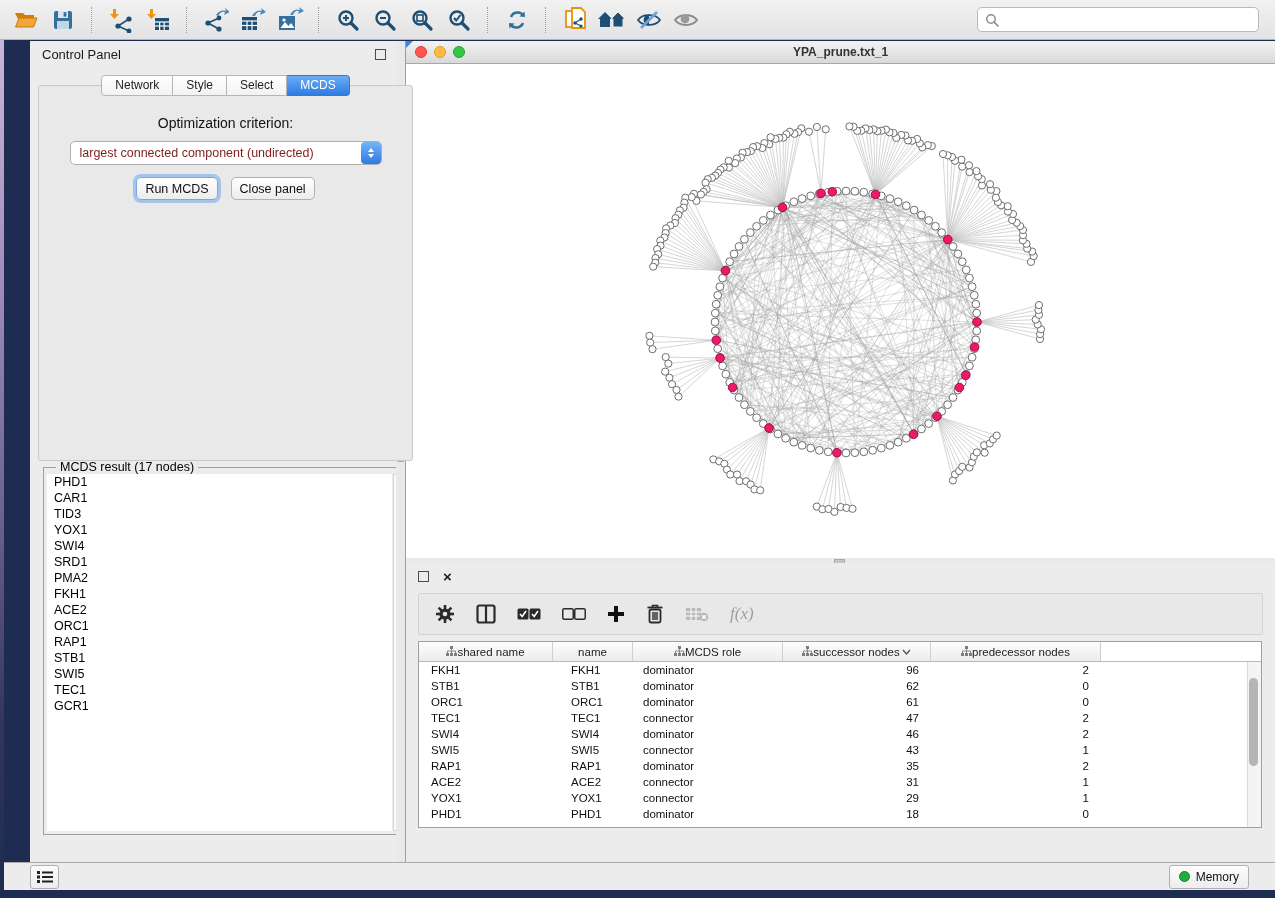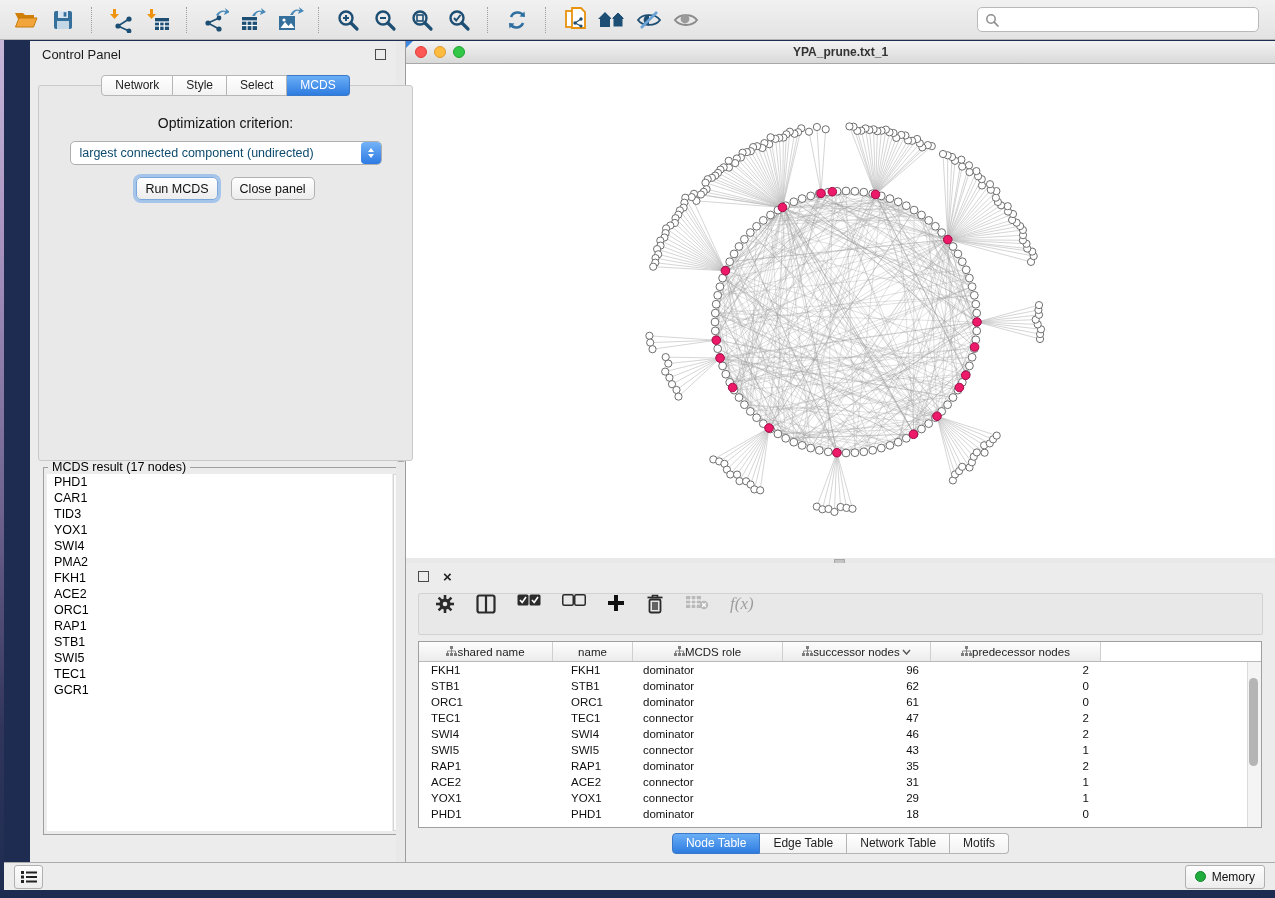--- a/index.html
+++ b/index.html
@@ -39,7 +39,7 @@
   .opt-label{display:block;text-align:center;margin-top:29px;font-size:14px;color:#111;}
   .select{margin:10px auto 0;width:312px;height:24px;box-sizing:border-box;background:#fff;
     border:1px solid #aeaeae;border-radius:5px;display:flex;align-items:center;position:relative;}
-  .select .sel-text{font-size:12.5px;color:#0c4a6e;padding-left:9px;}
+  .select .sel-text{font-size:12.5px;color:#7f1d1d;padding-left:9px;}
   .sel-stepper{position:absolute;right:0;top:0;width:20px;height:22px;margin:0;border-radius:4px;
     background:linear-gradient(#74b3f8,#2d7ae3);display:flex;flex-direction:column;align-items:center;justify-content:center;gap:2px;}
   .chev-up{width:0;height:0;border-left:3.5px solid transparent;border-right:3.5px solid transparent;border-bottom:4.5px solid #fff;}

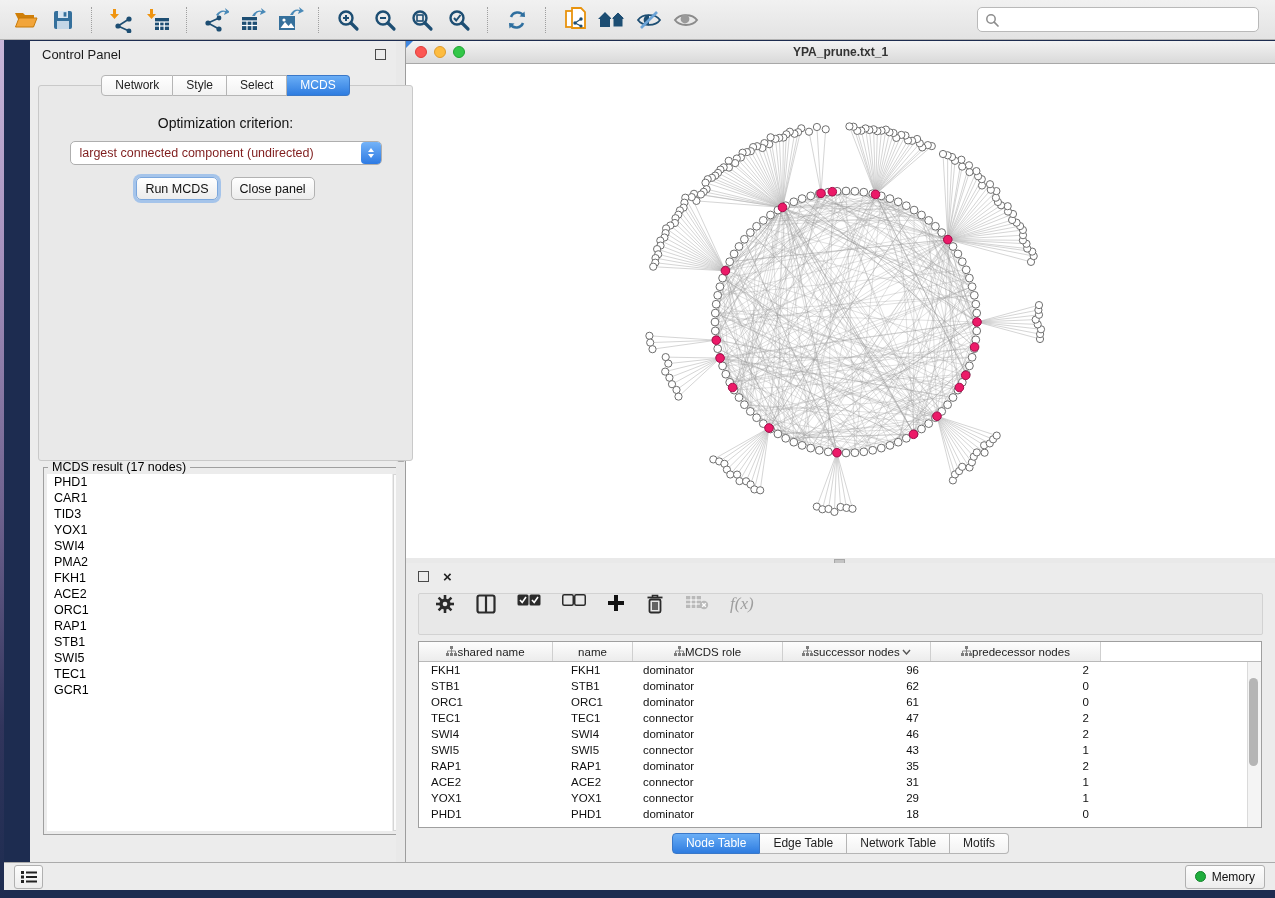--- a/index.html
+++ b/index.html
@@ -49,7 +49,7 @@
     border:1px solid #b2b2b2;border-radius:5px;font-size:12.5px;color:#111;display:flex;align-items:center;}
   .btn.focused{box-shadow:0 0 0 3px rgba(110,165,235,.55);border-color:#7ba7dd;}
   .mcds-result{margin:6px 11px 0 13px;height:368px;box-sizing:border-box;border:1px solid #9f9f9f;position:relative;}
-  .mcds-legend{position:absolute;top:-8px;left:4px;background:#ececec;padding:0 4px;font-size:12.5px;color:#000;}
+  .mcds-legend{position:absolute;top:-8px;left:12px;background:#ececec;padding:0 4px;font-size:12.5px;color:#000;}
   .mcds-list{position:absolute;top:6px;left:3px;right:17px;bottom:3px;background:#fff;overflow:hidden;}
   .mcds-list .li{font-size:12.5px;line-height:16px;padding-left:7px;color:#000;}
   .mcds-scroll{position:absolute;top:6px;right:3px;width:13px;bottom:3px;background:#fbfbfb;border:1px solid #d5d5d5;box-sizing:border-box;}

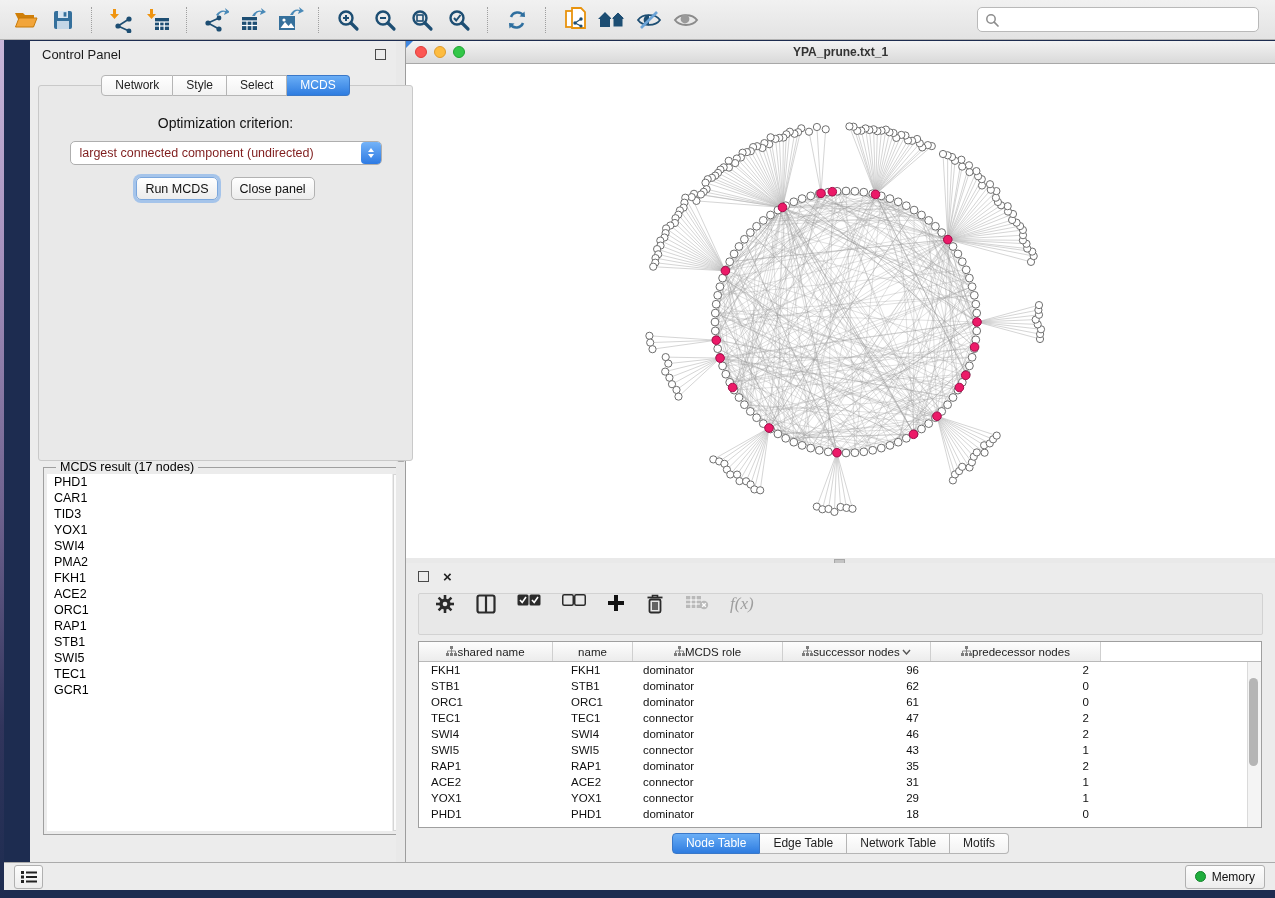--- a/index.html
+++ b/index.html
@@ -318,6 +318,7 @@
           <div class="li">TID3</div>
           <div class="li">YOX1</div>
           <div class="li">SWI4</div>
+          <div class="li">SRD1</div>
           <div class="li">PMA2</div>
           <div class="li">FKH1</div>
           <div class="li">ACE2</div>

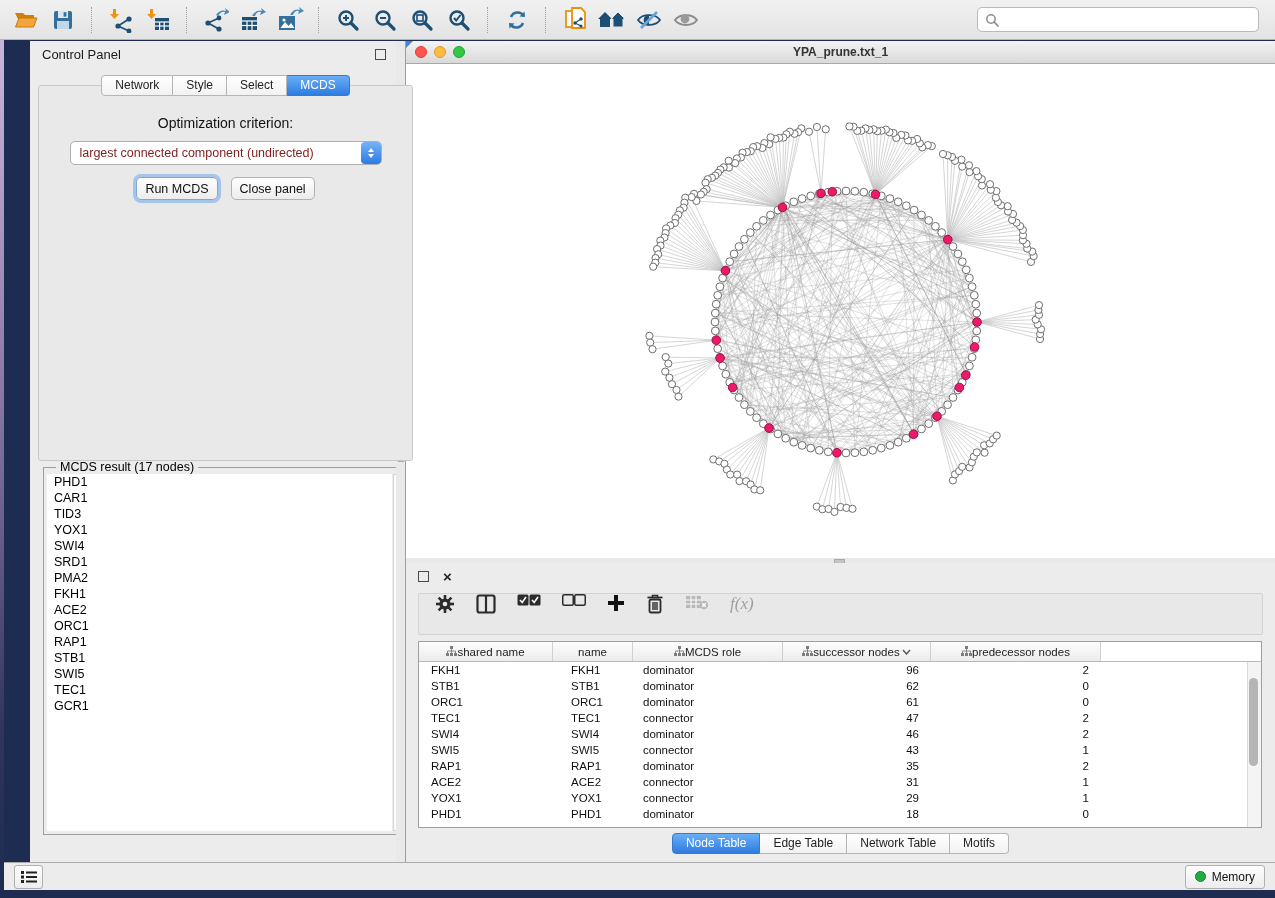--- a/index.html
+++ b/index.html
@@ -76,7 +76,7 @@
   
   .table-panel{position:absolute;left:406px;top:563px;right:0;bottom:36px;background:#ececec;}
   .tp-toolbar{margin:4px 12px 0 12px;height:42px;box-sizing:border-box;background:#e8e8e8;
-    border:1px solid #d2d2d2;border-radius:2px;display:flex;align-items:flex-start;gap:21px;padding:0 16px;}
+    border:1px solid #d2d2d2;border-radius:2px;display:flex;align-items:center;gap:21px;padding:0 16px;}
   .tp-tool{display:flex;align-items:center;justify-content:center;}
   .fx-label{font-family:"Liberation Serif",serif;font-style:italic;color:#9e9e9e;font-size:17px;}
   .tp-table{position:absolute;left:12px;right:13px;top:78px;height:187px;background:#fff;

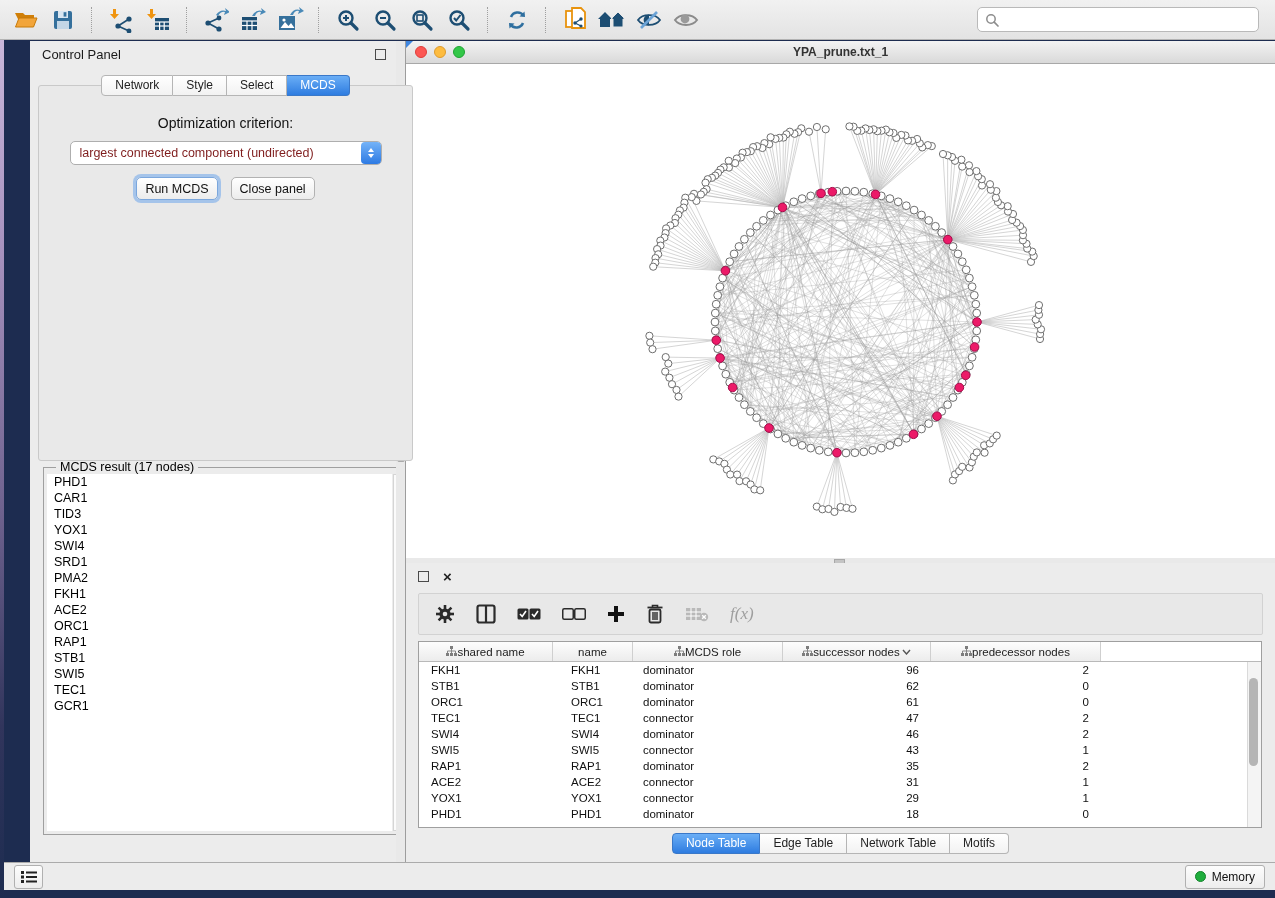--- a/index.html
+++ b/index.html
@@ -1341,12 +1341,6 @@
           <div class="tp-thumb"></div>
         </div>
     </div>
-    <div class="tp-tabs">
-      <span class="seg-tab active">Node Table</span>
-      <span class="seg-tab">Edge Table</span>
-      <span class="seg-tab">Network Table</span>
-      <span class="seg-tab">Motifs</span>
-    </div>
   </div>
 
   <div class="status-bar">

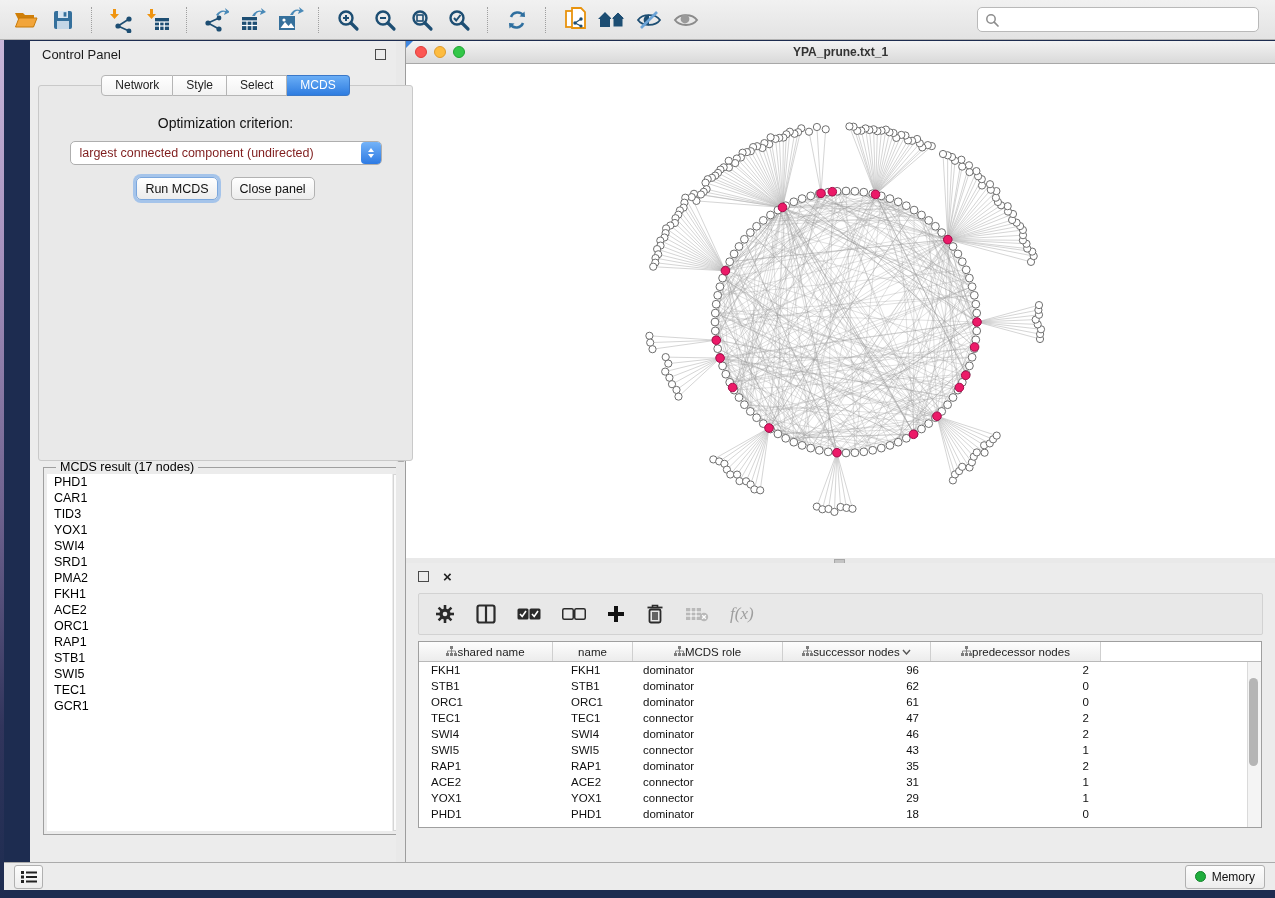--- a/index.html
+++ b/index.html
@@ -102,7 +102,7 @@
   
   .status-bar{position:absolute;left:4px;right:0;top:862px;height:28px;background:#ececec;
     border-top:1px solid #ababab;box-sizing:border-box;display:flex;align-items:center;
-    justify-content:space-between;padding:0 10px;}
+    justify-content:space-between;padding:0 26px;}
   .sb-btn{width:27px;height:22px;border:1px solid #b0b0b0;border-radius:3px;
     background:linear-gradient(#fdfdfd,#ededed);display:flex;align-items:center;justify-content:center;}
   .memory-btn{height:22px;border:1px solid #b0b0b0;border-radius:3px;background:linear-gradient(#fdfdfd,#ededed);

